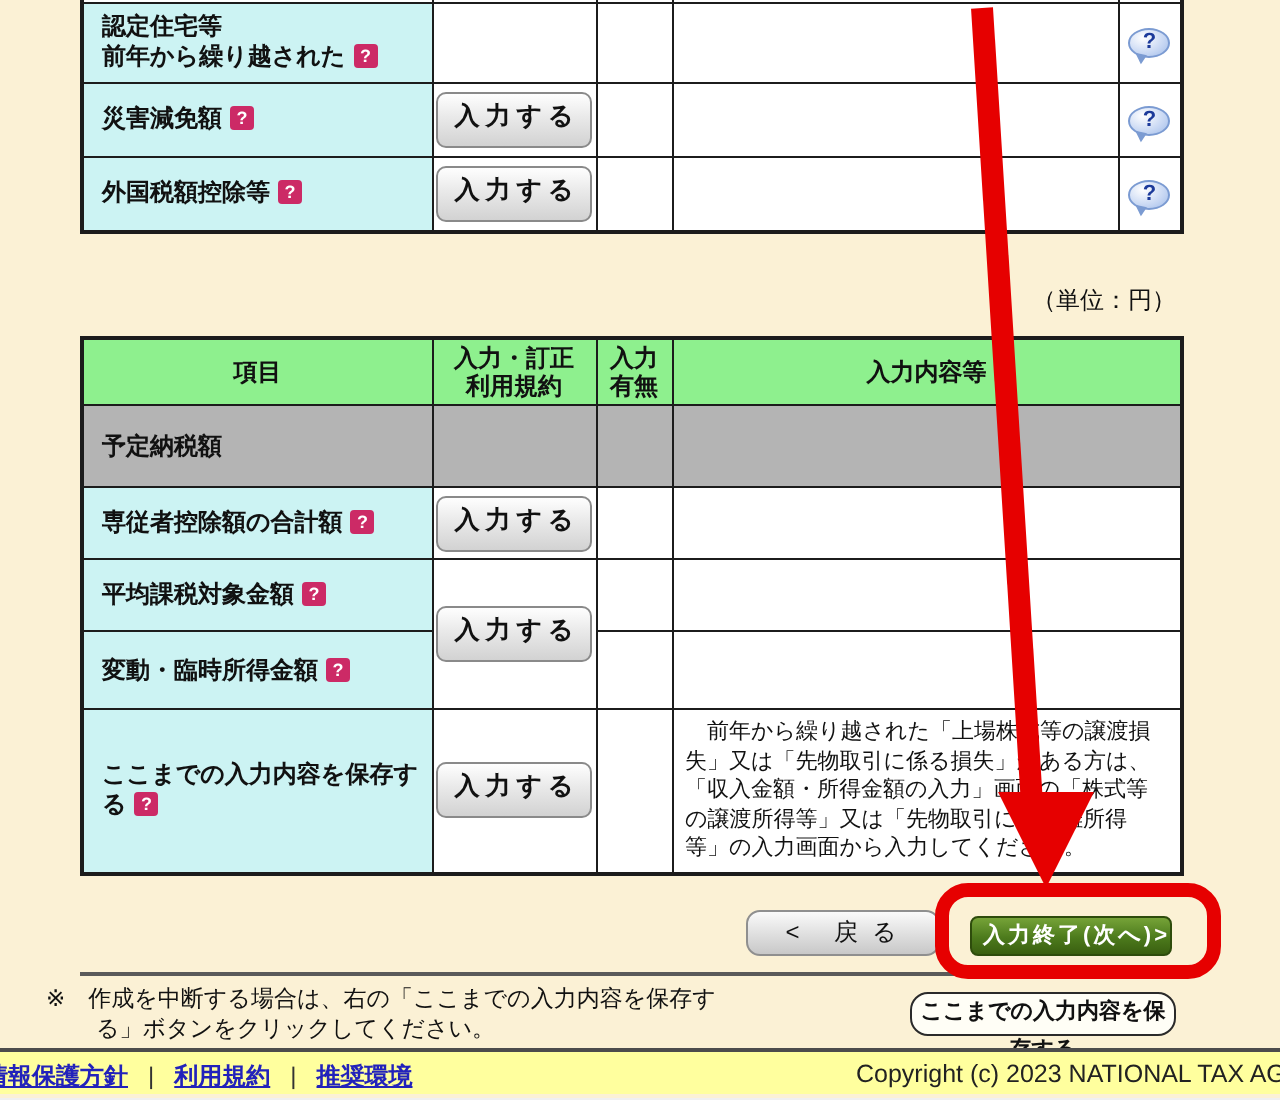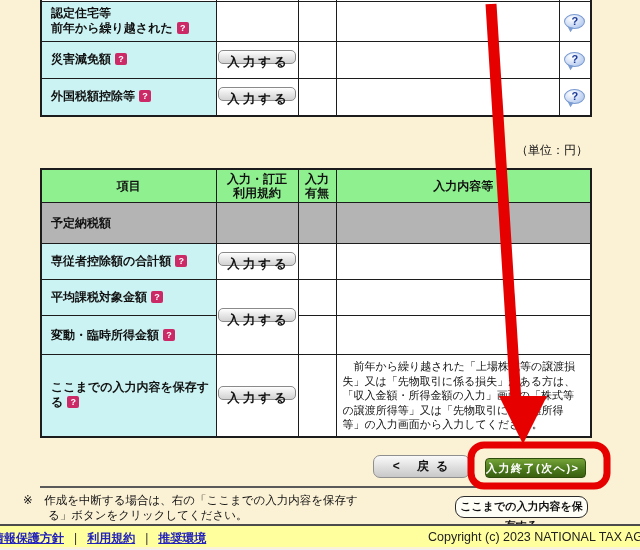--- a/index.html
+++ b/index.html
@@ -31,7 +31,7 @@
 
   
   .btn-input {
-    display:inline-block; width:78px; height:14px; line-height:23px;
+    display:inline-block; width:78px; height:28px; line-height:23px;
     background:linear-gradient(#fefefe,#e9e9e9 45%,#d2d2d2);
     border:1px solid #8a8a8a; border-radius:5px;
     font-size:12.5px; font-weight:bold; letter-spacing:3px; text-indent:3px;

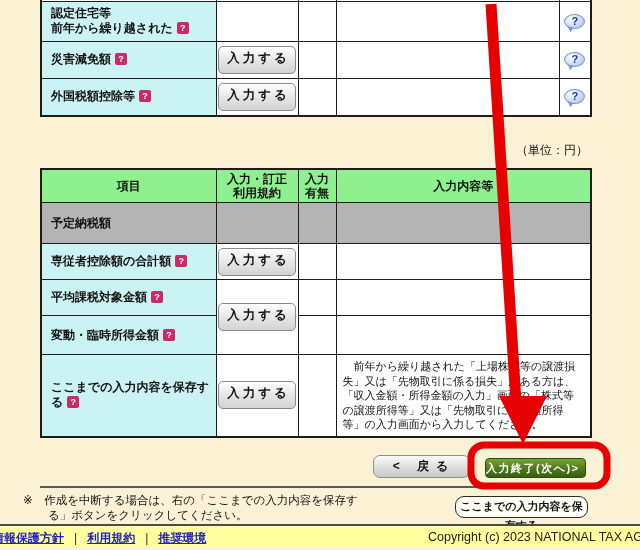--- a/index.html
+++ b/index.html
@@ -73,7 +73,7 @@
     position:absolute; left:373px; top:455px; width:97px; height:23px;
     background:linear-gradient(#fafafa,#dedede 55%,#c8c8c8);
     border:1px solid #8f8f8f; border-radius:7px;
-    font-size:12px; font-weight:bold; letter-spacing:7px; text-indent:5px;
+    font-size:12px; font-weight:normal; letter-spacing:7px; text-indent:5px;
     text-align:center; line-height:21px; cursor:pointer;
   }
   #btn-next {

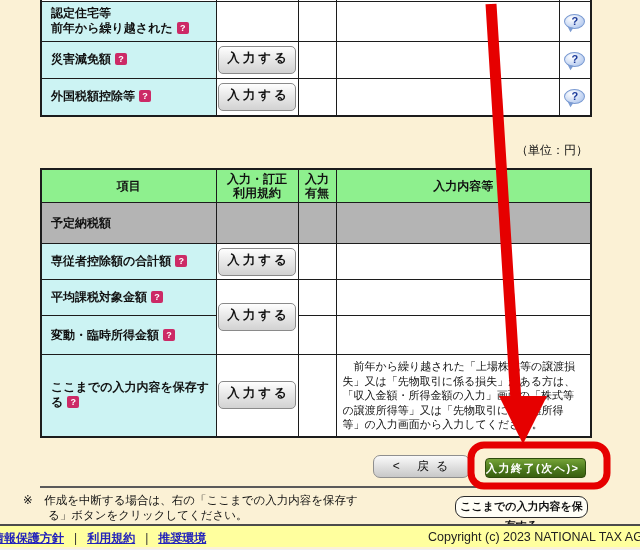--- a/index.html
+++ b/index.html
@@ -81,7 +81,7 @@
     background:linear-gradient(#76a338,#4c7a1c 55%,#3a5f10);
     border:1px solid #2e4c0c; border-radius:4px;
     color:#fff; font-size:11px; font-weight:bold; letter-spacing:1.5px;
-    text-align:left; line-height:18px; cursor:pointer;
+    text-align:right; line-height:18px; cursor:pointer;
   }
   #divider { position:absolute; left:40px; top:486px; width:550px; border-top:2px solid #5a5a5a; }
   #note {

